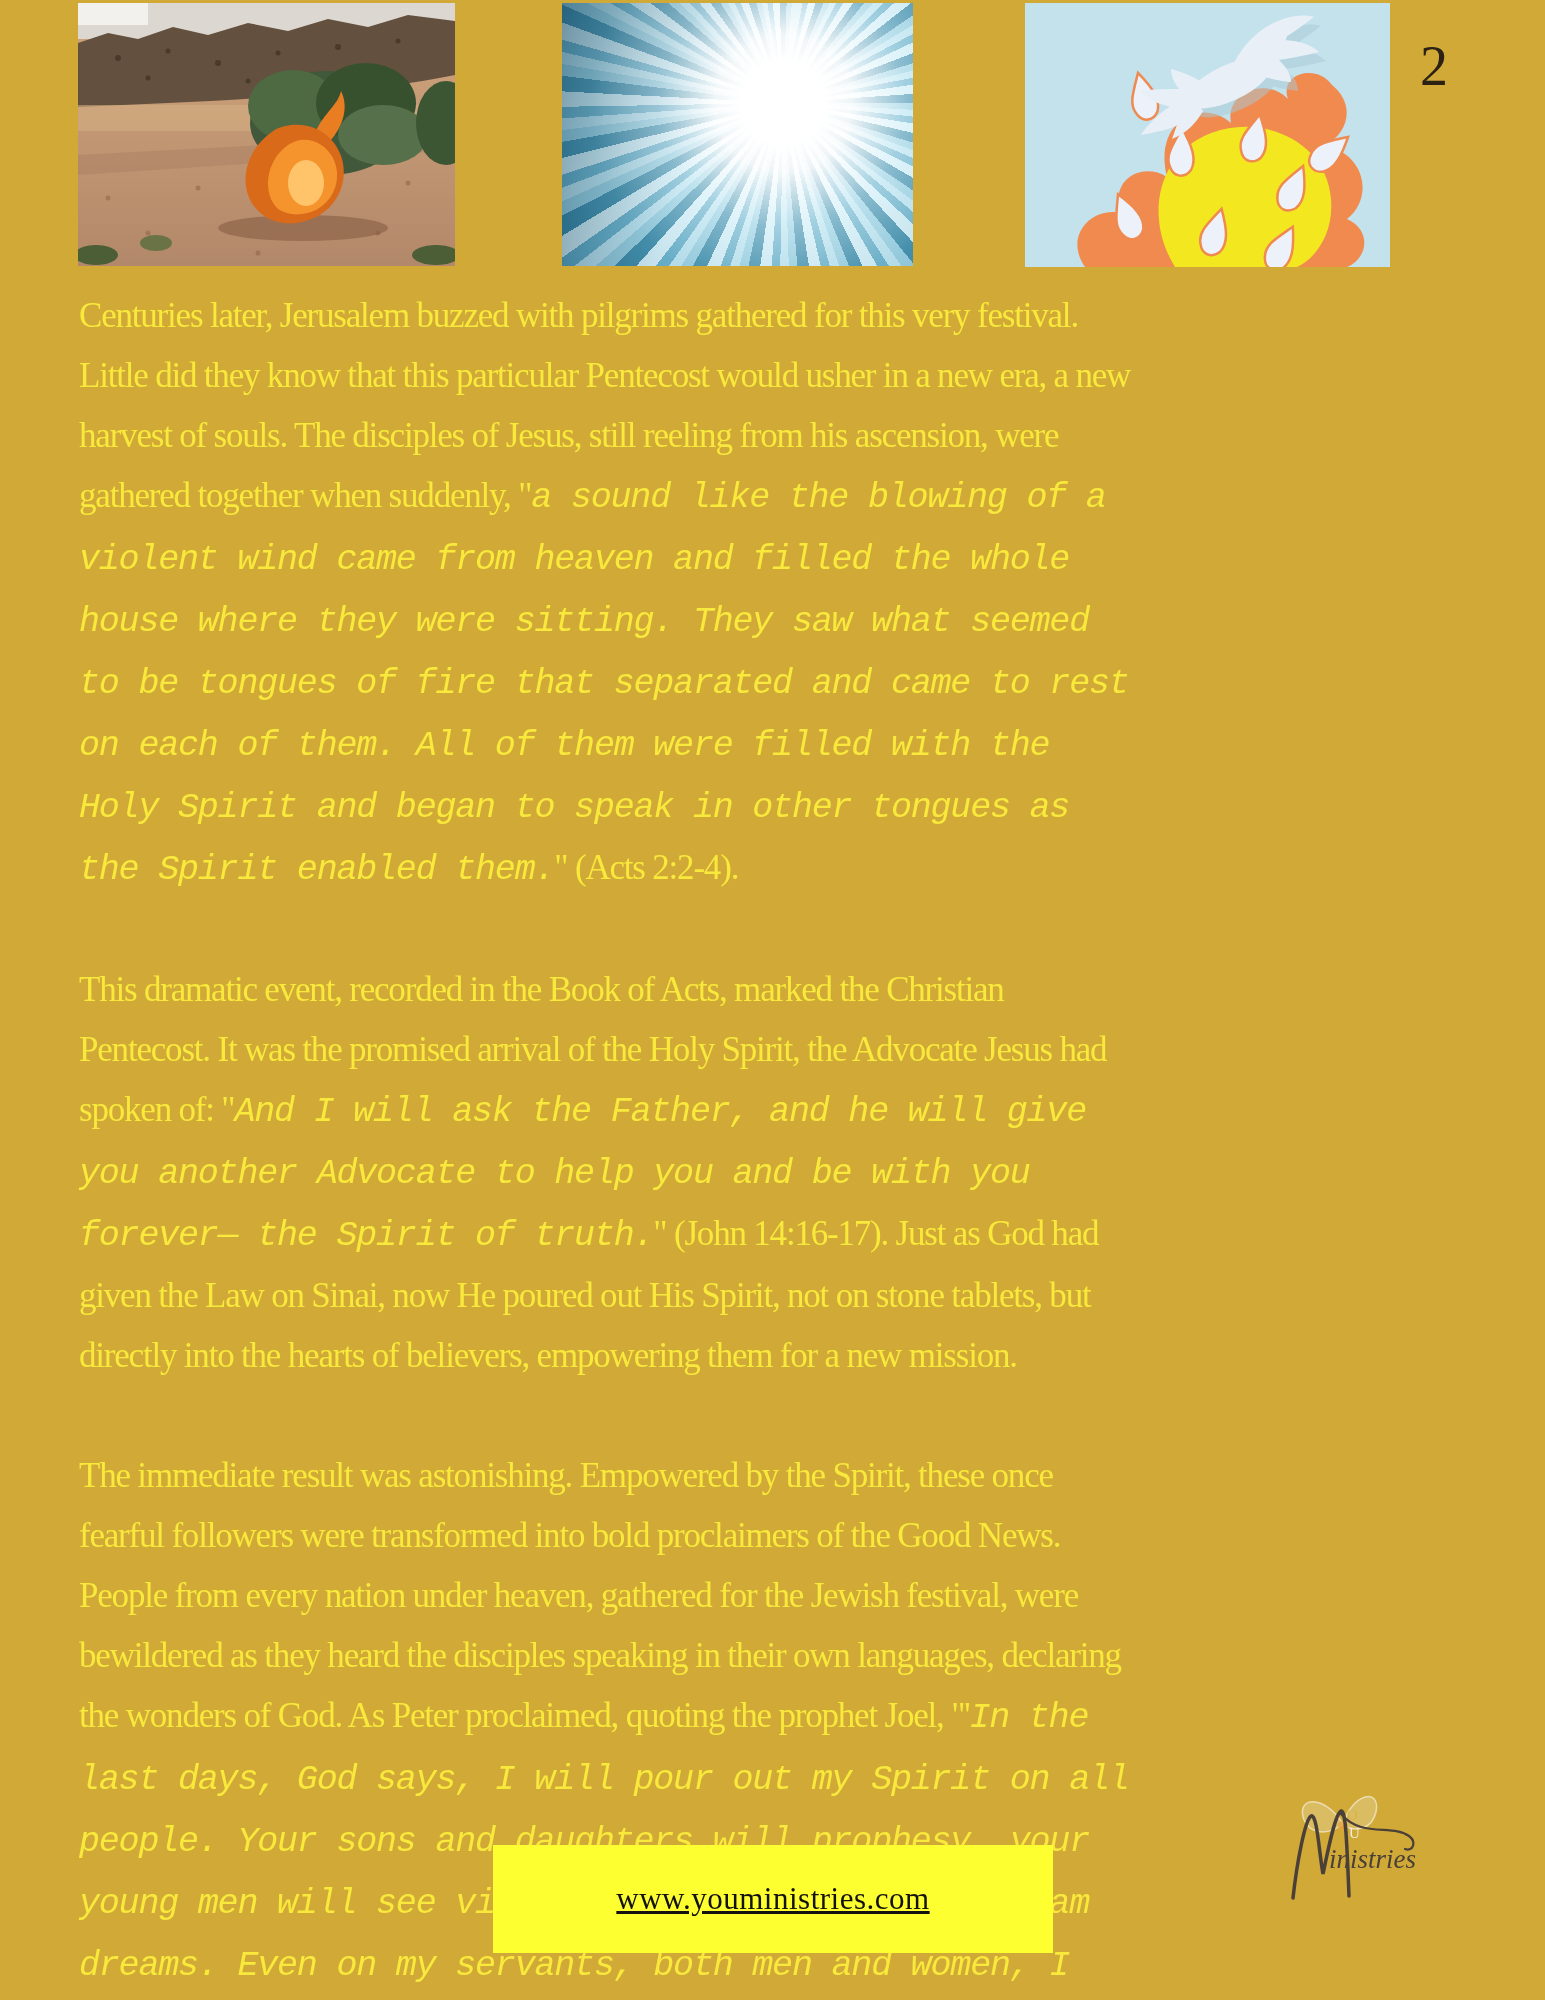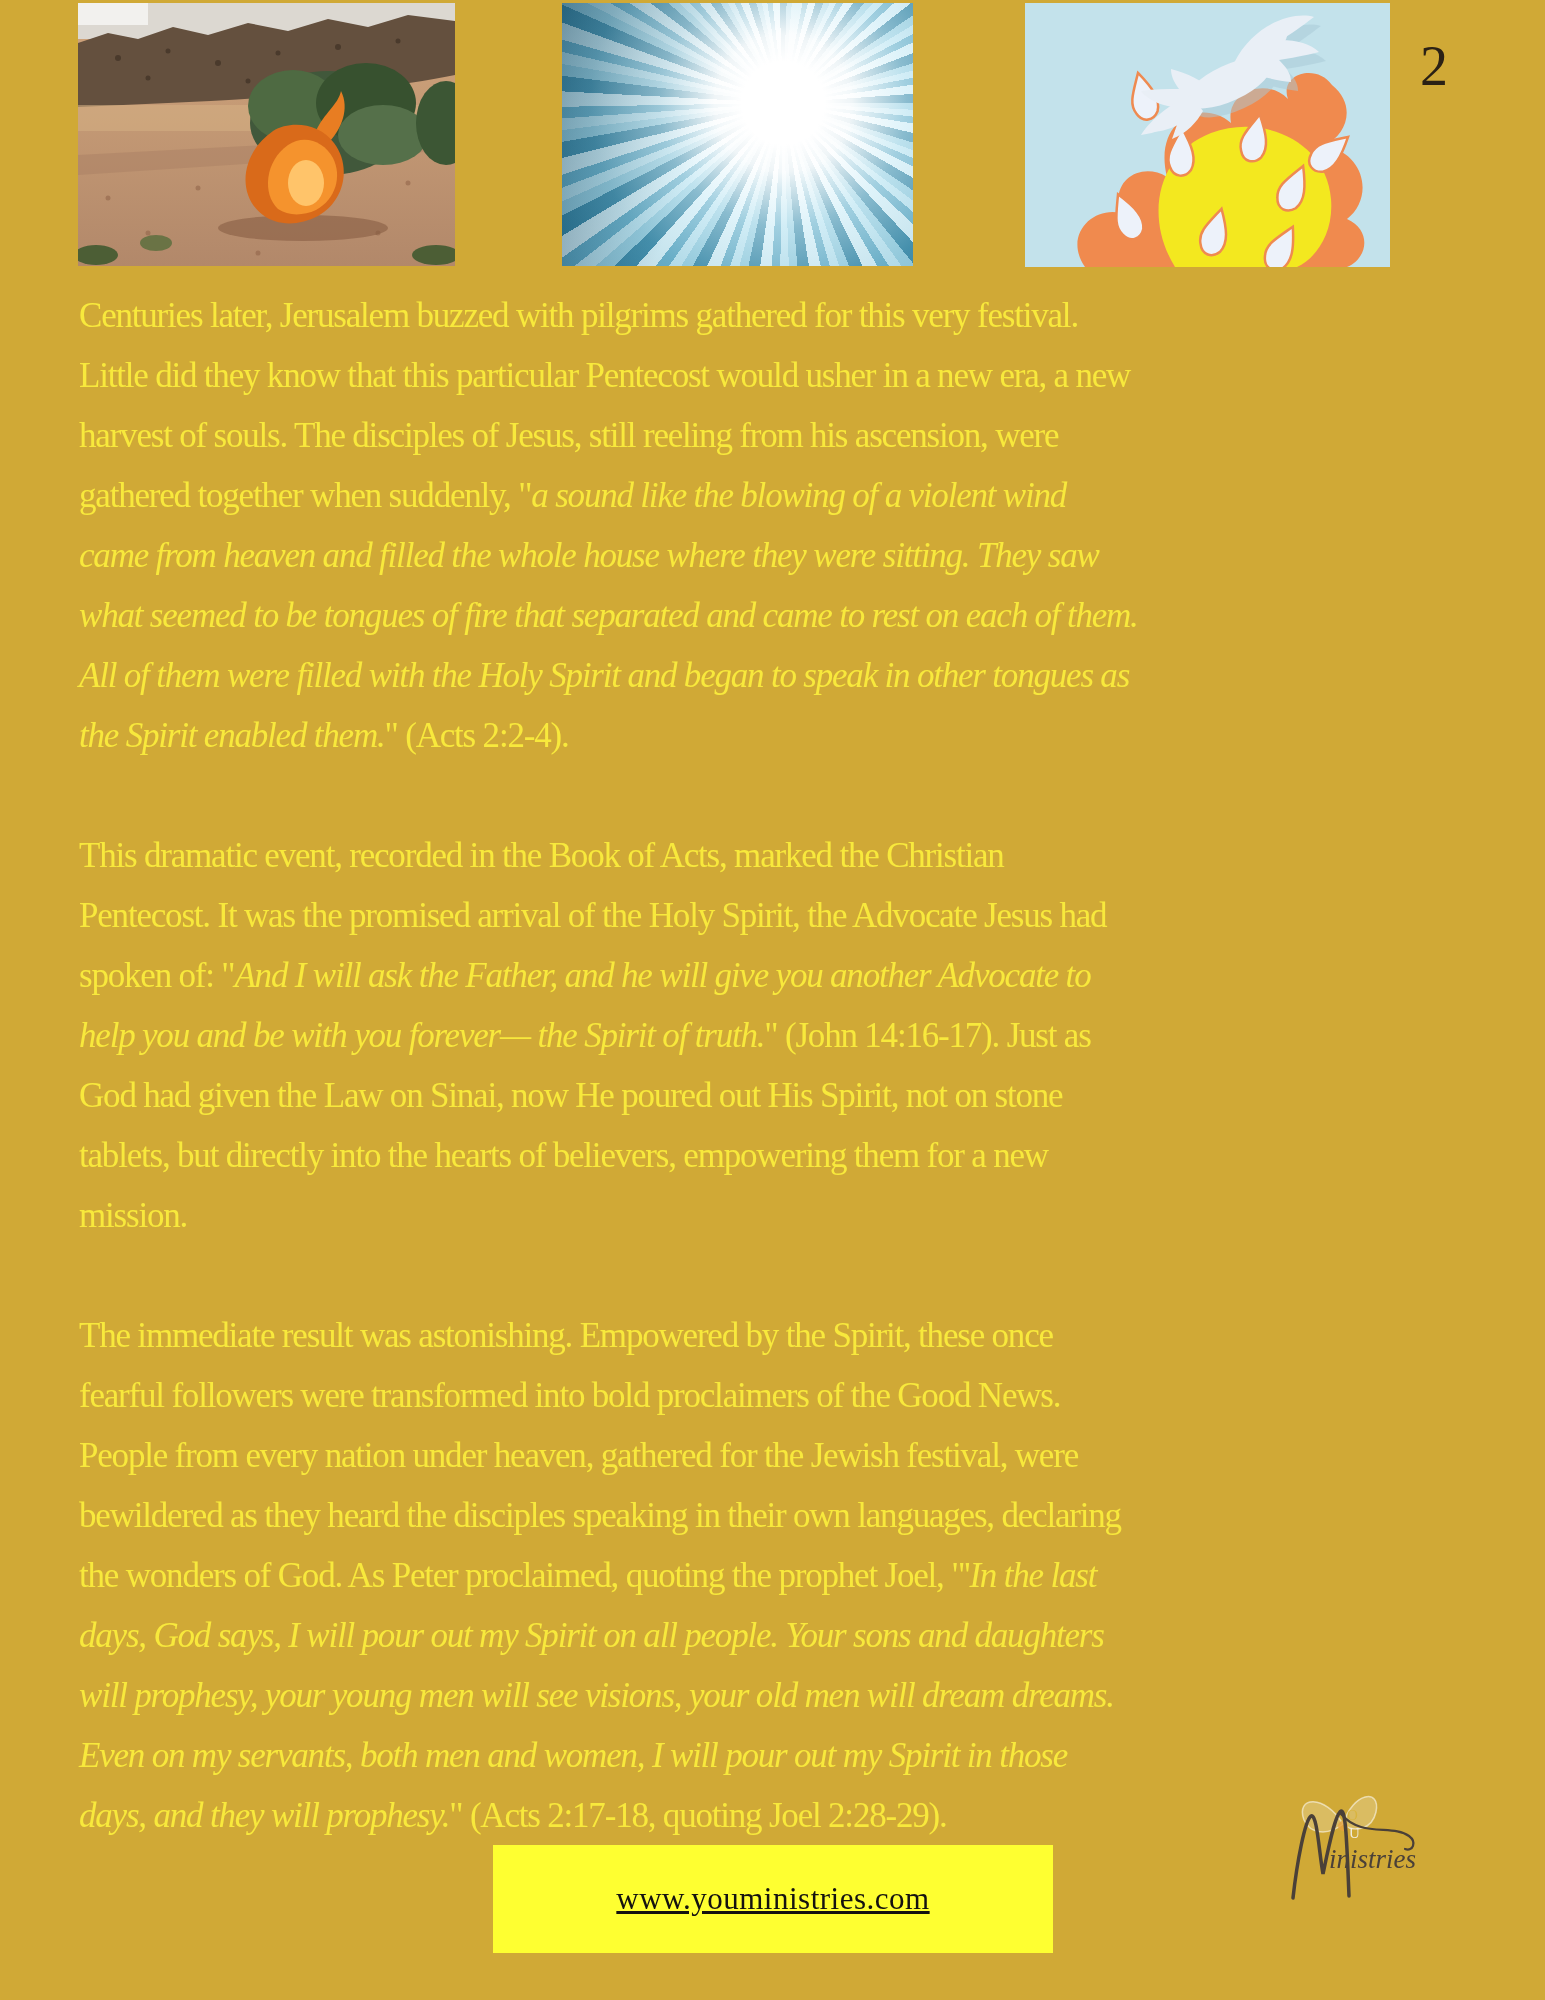--- a/index.html
+++ b/index.html
@@ -29,7 +29,7 @@
     font-size:35px;line-height:60px;letter-spacing:-1.2px;
   }
   .body-text p{margin:0 0 60px 0;}
-  .seg-italic{font-style:italic;}
+  .seg-italic{font-style:italic;font-family:Liberation Mono, monospace;}
   .footer-box{
     position:absolute;left:493px;top:1845px;width:560px;height:108px;
     background:var(--footer_box,#feff31);

